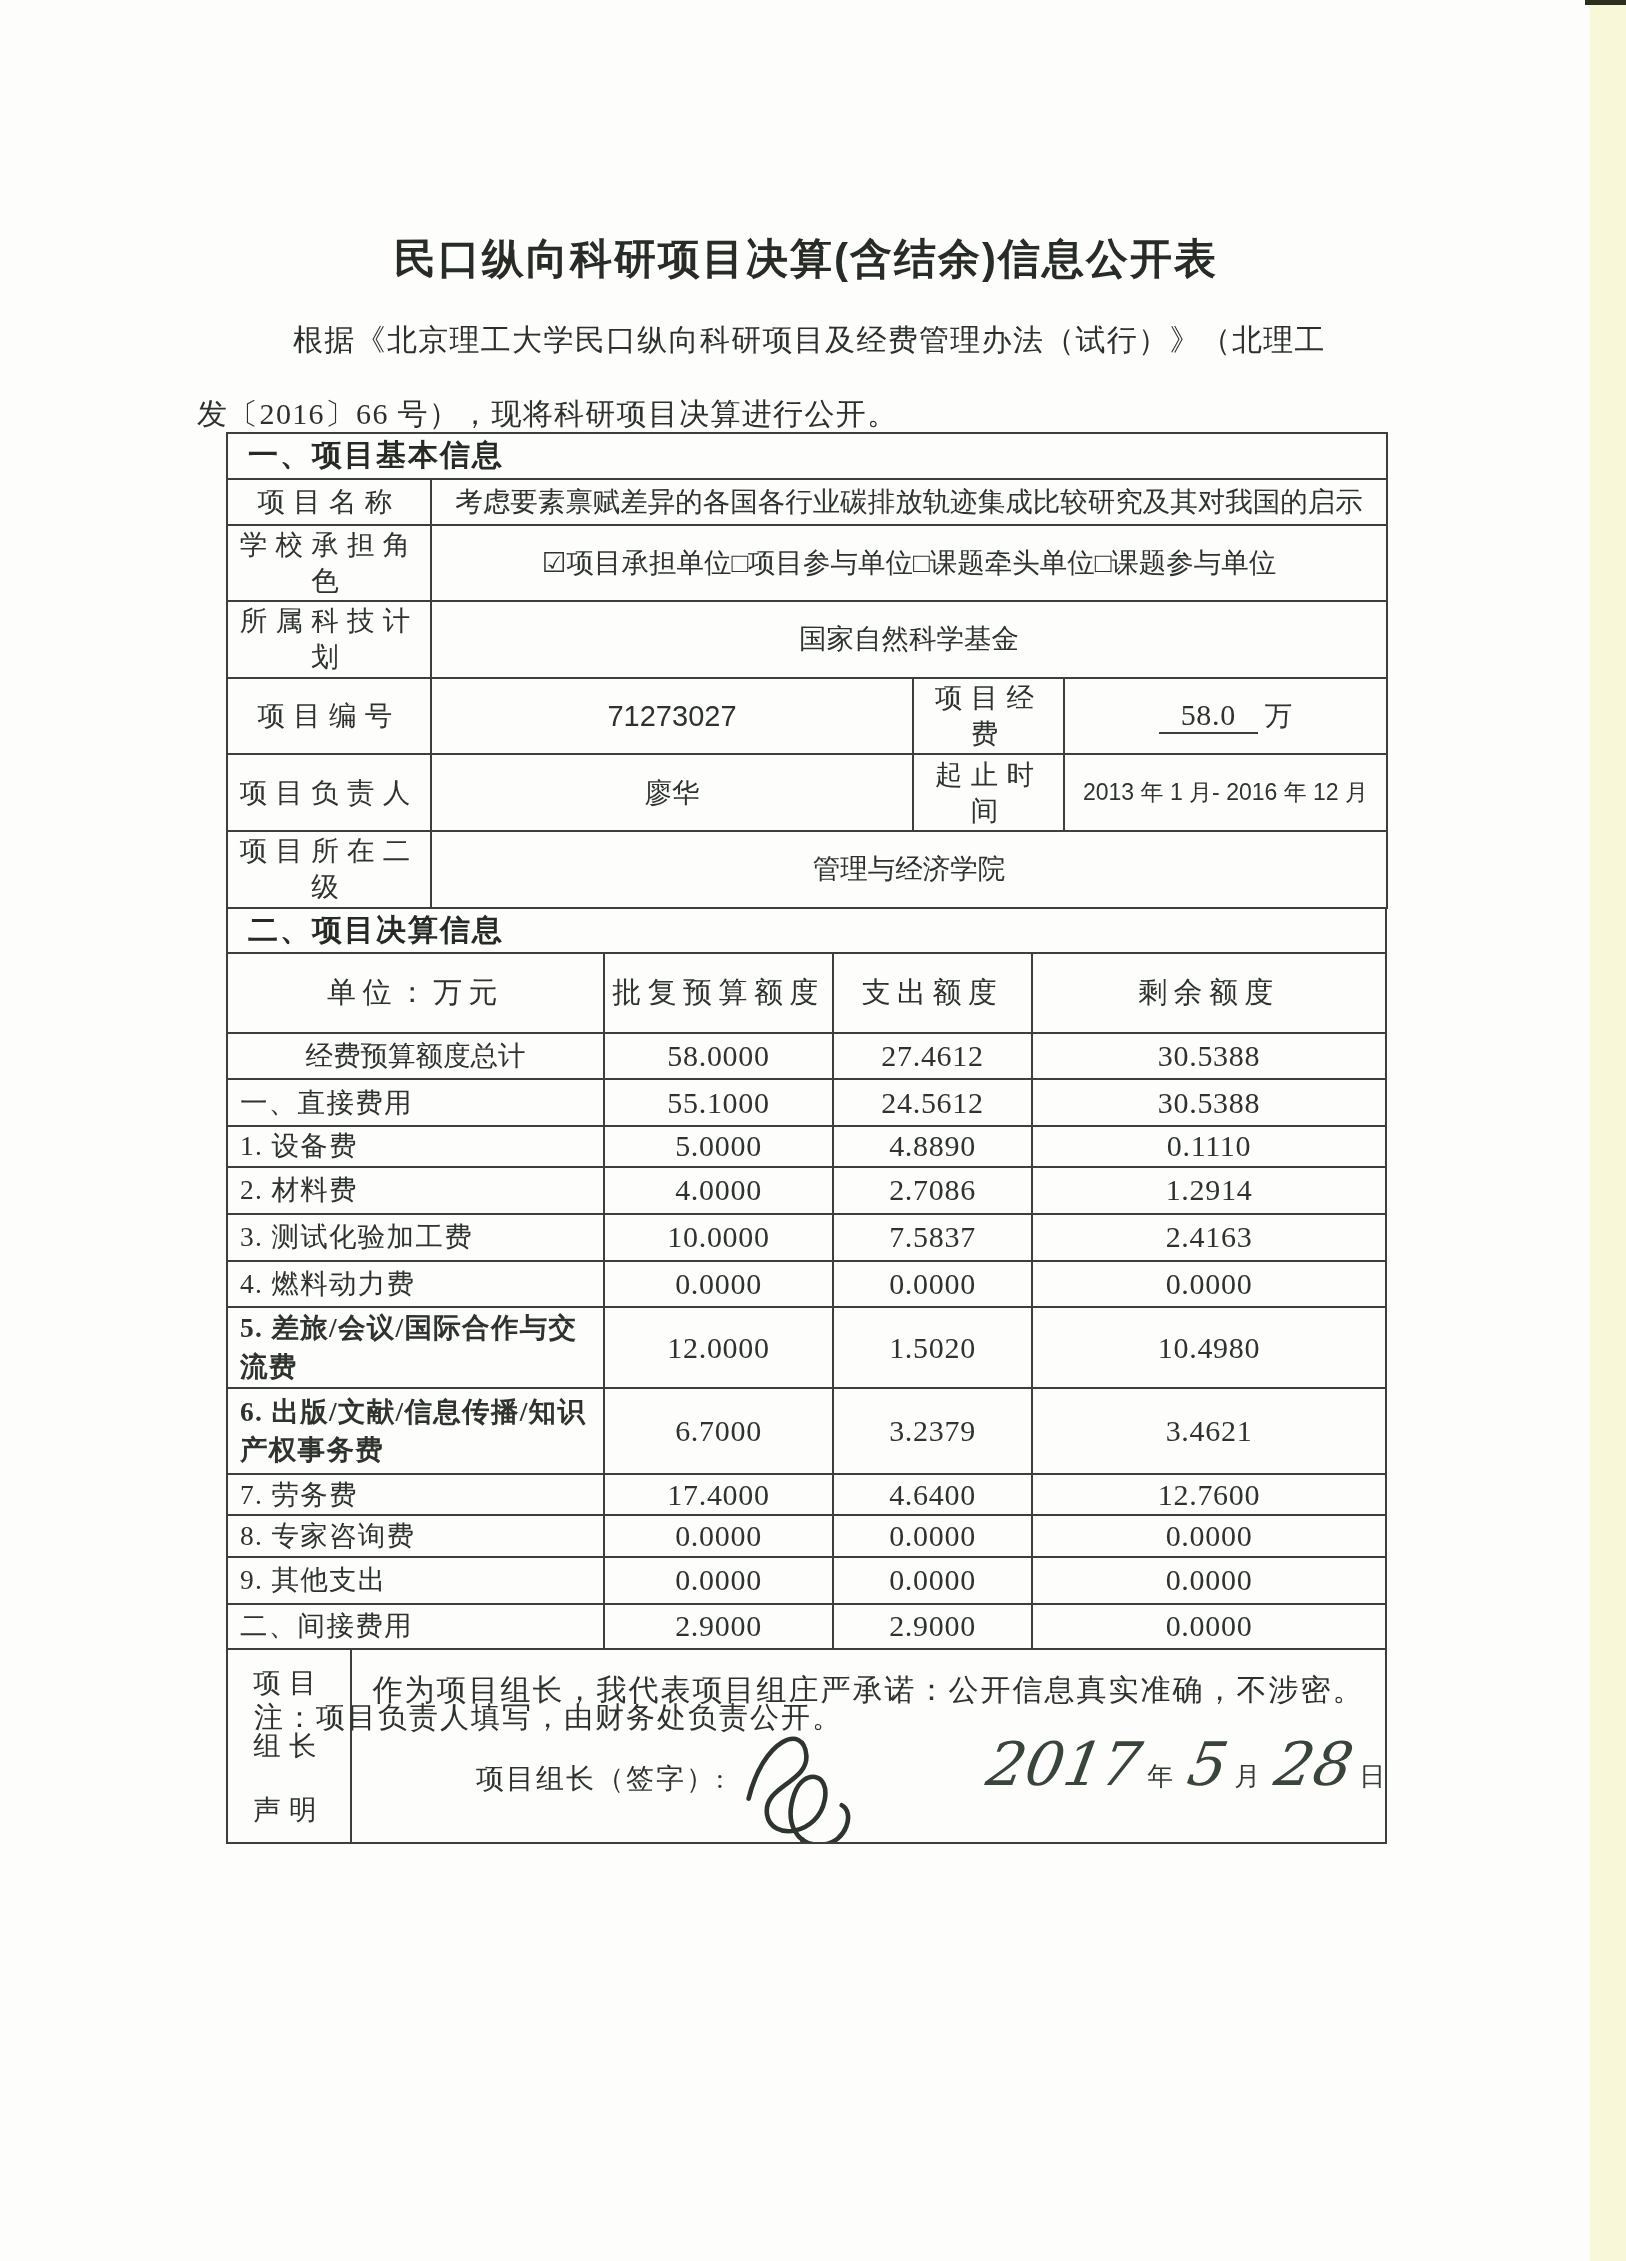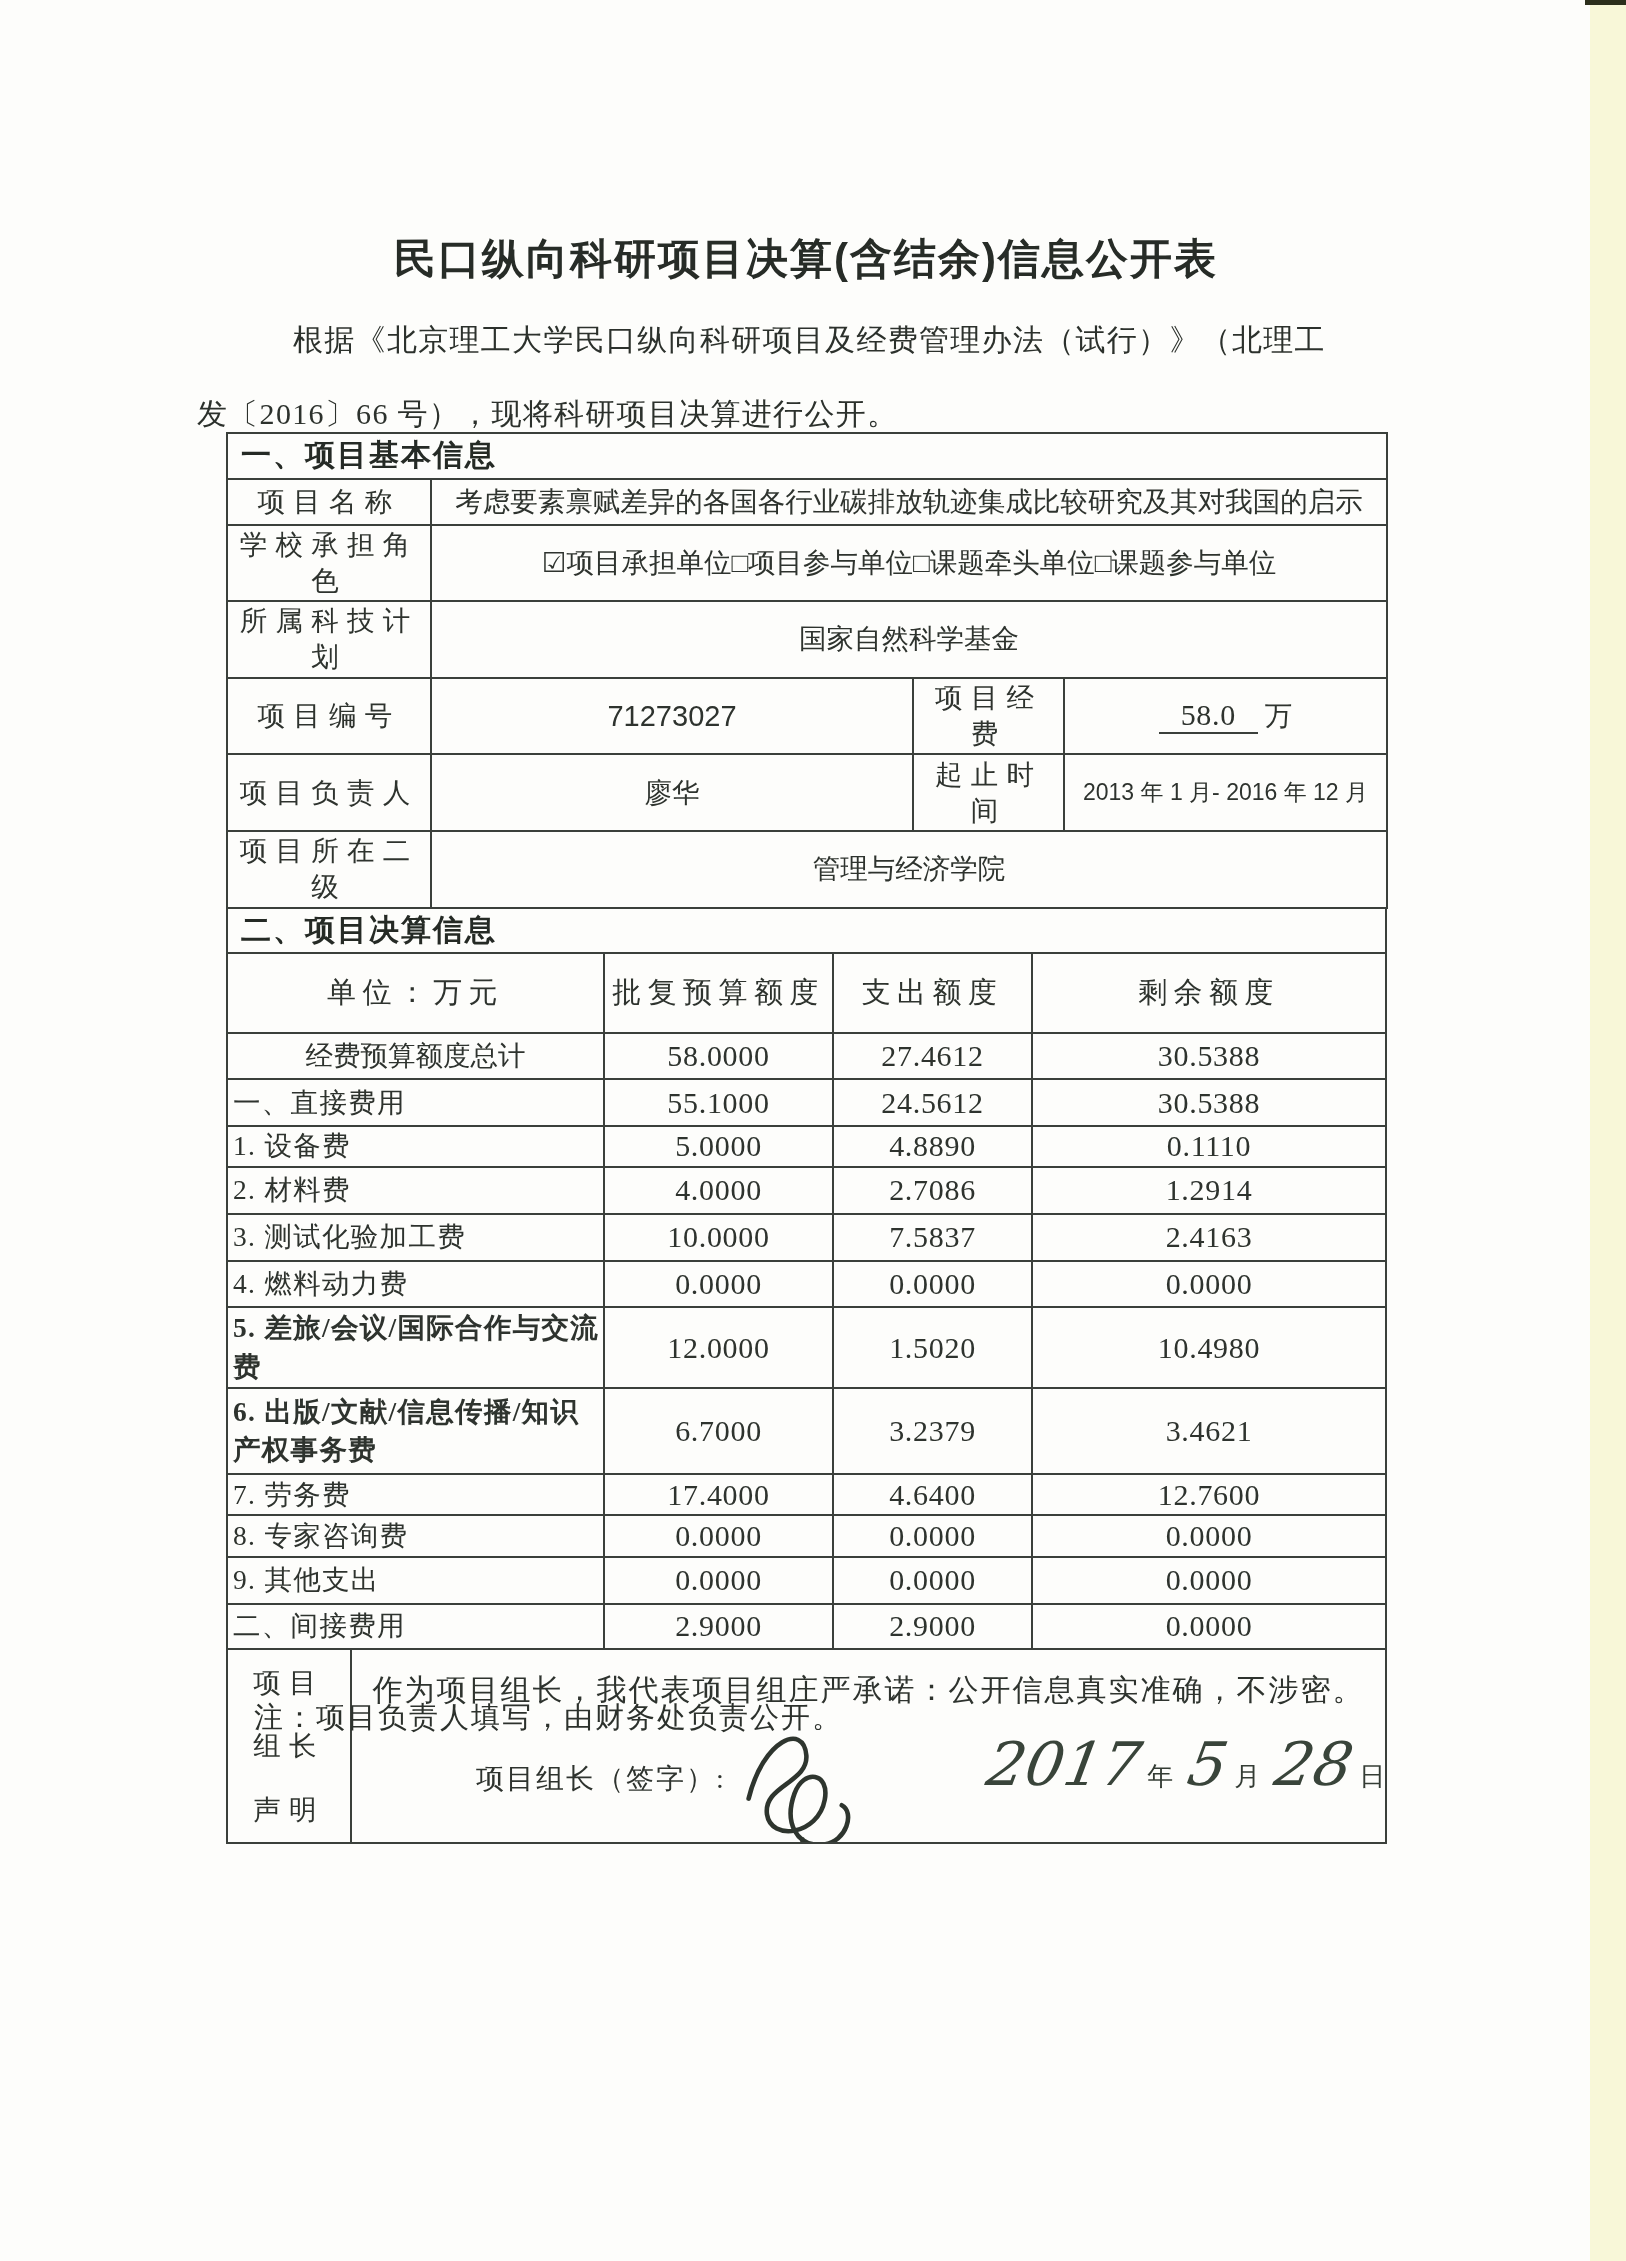--- a/index.html
+++ b/index.html
@@ -45,7 +45,7 @@
     text-align:left;
     font-family:"Liberation Sans","DejaVu Sans",sans-serif;
     font-weight:bold;font-size:30px;letter-spacing:2px;
-    padding-left:13px;height:41px;color:#252a25;
+    padding-left:20px;height:41px;color:#252a25;
   }
   .lbl{letter-spacing:0.30em;}
   .num{font-size:30px;letter-spacing:0.7px;}

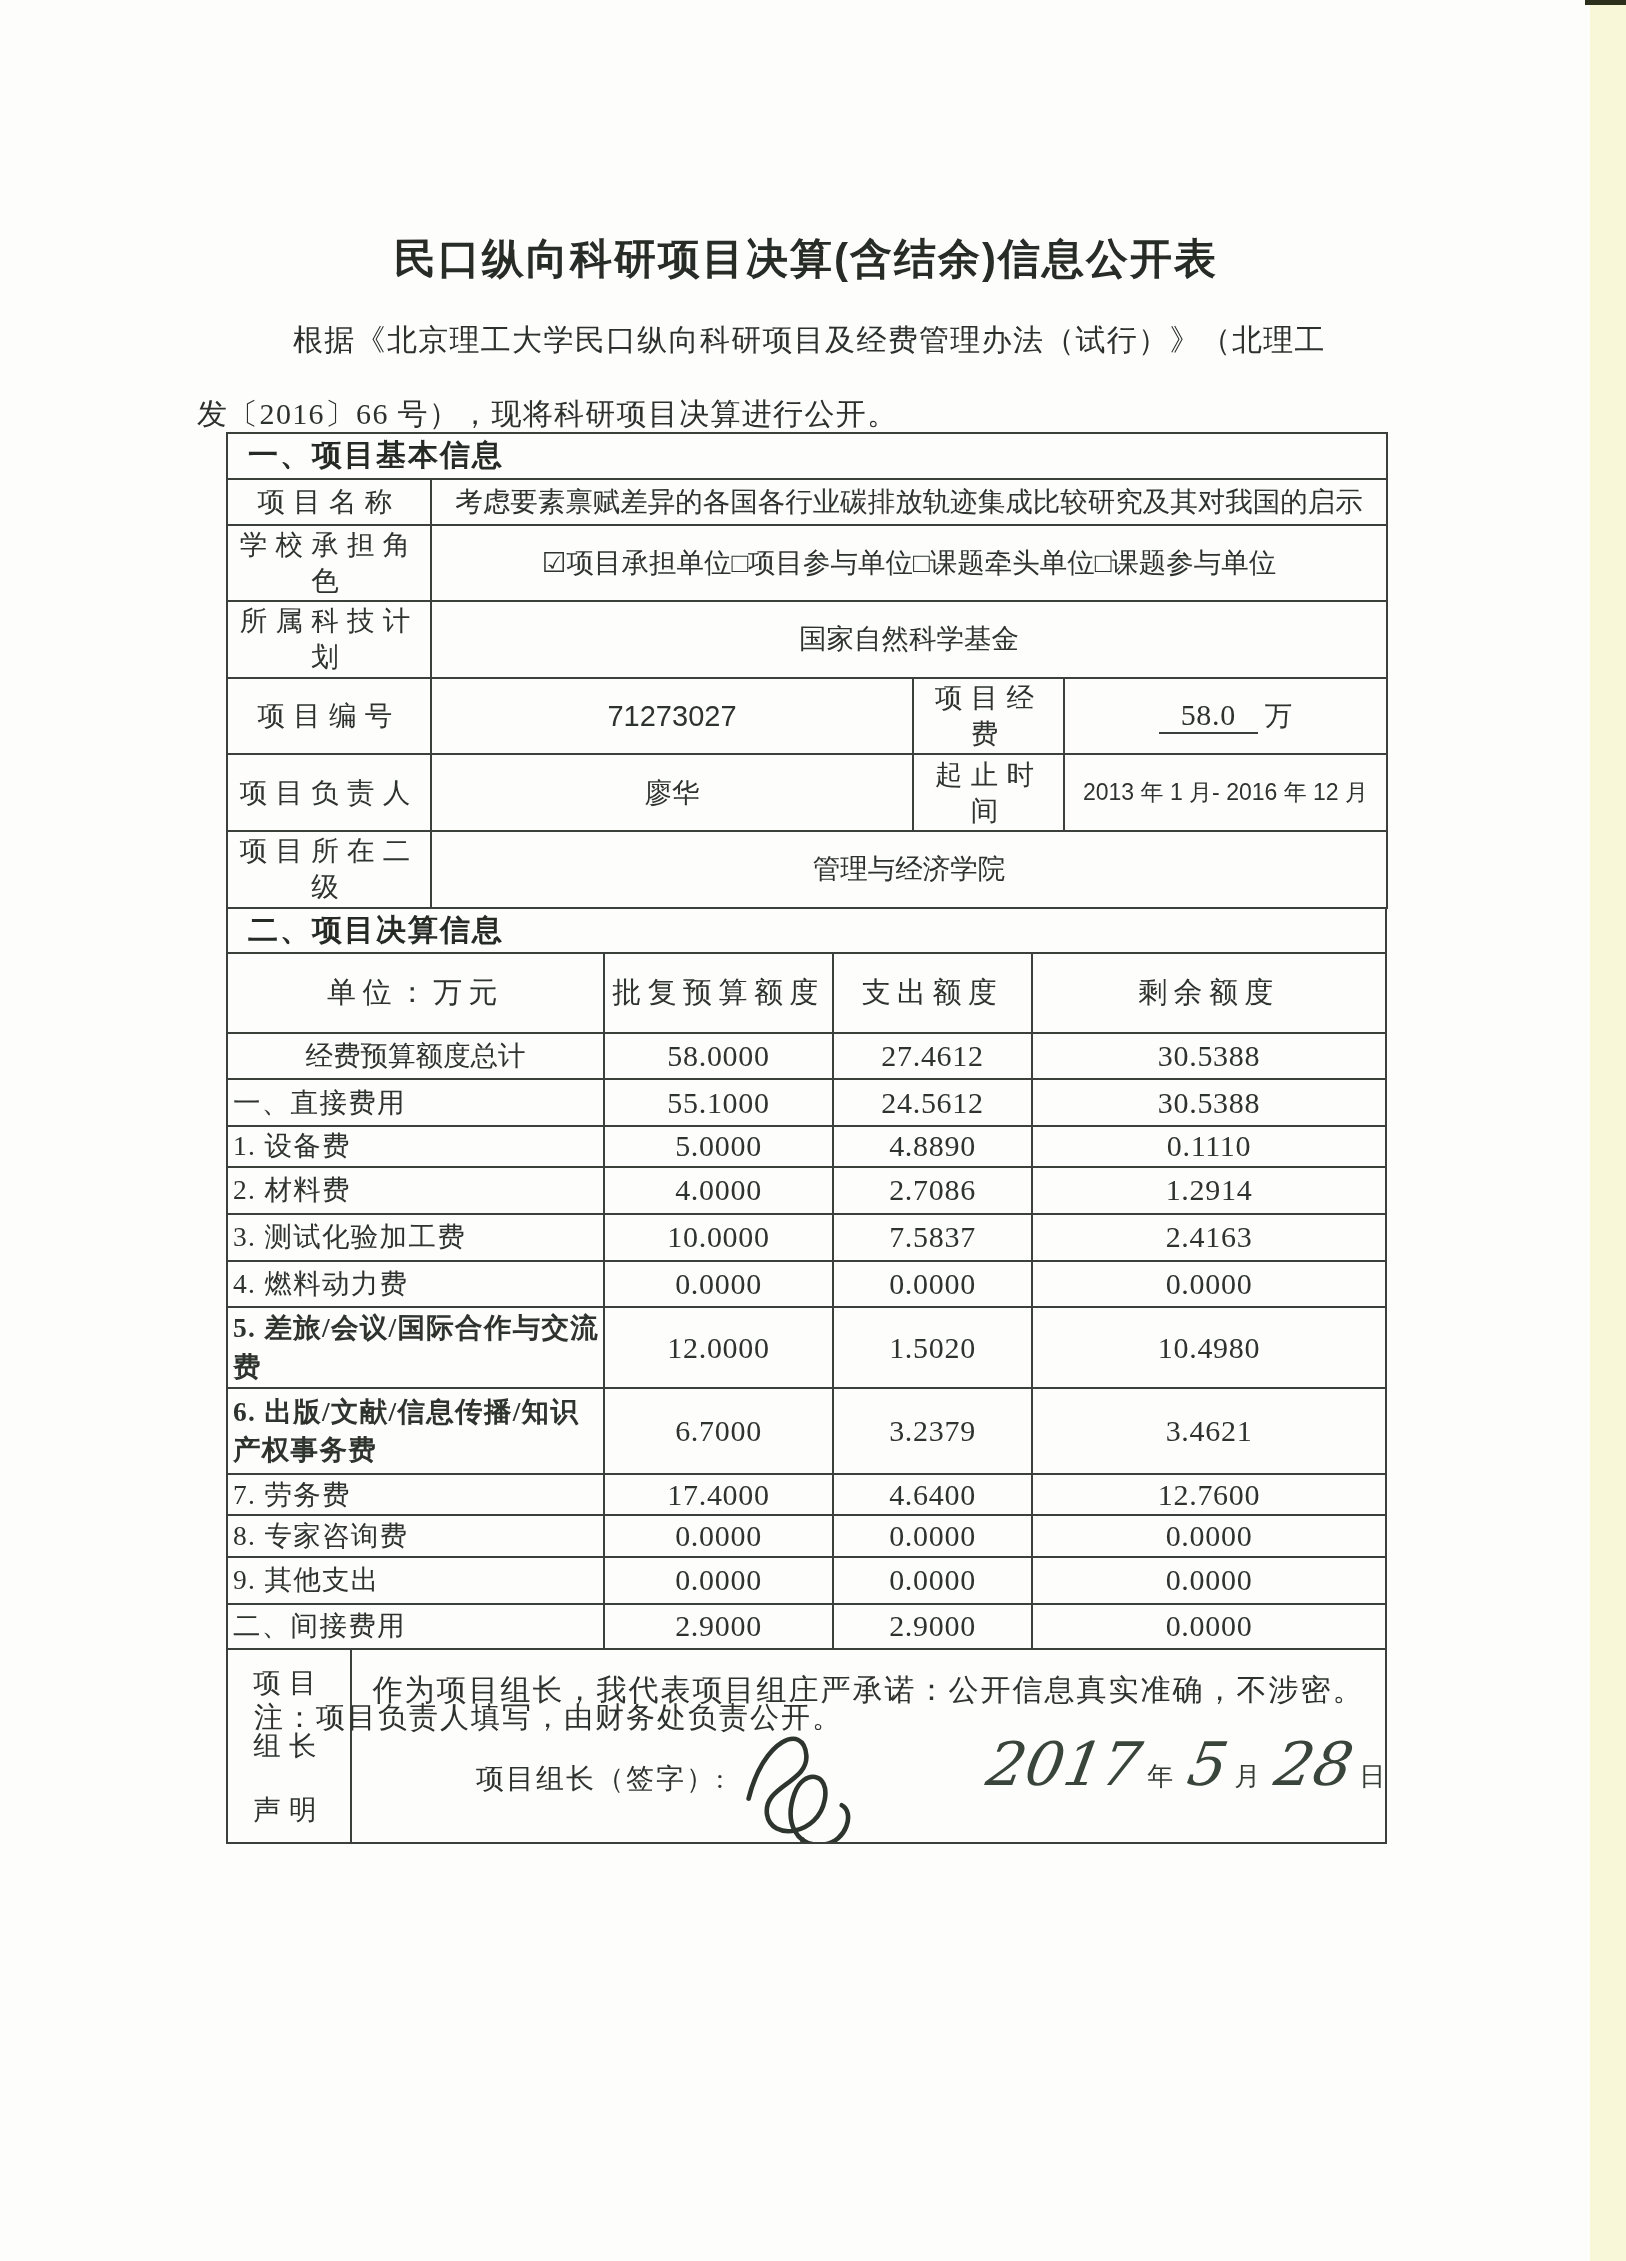--- a/index.html
+++ b/index.html
@@ -52,7 +52,7 @@
   .sans-num{font-family:"Liberation Sans","DejaVu Sans",sans-serif;font-size:29px;}
   .small-val{font-family:"Liberation Sans","DejaVu Sans",sans-serif;font-size:23px;letter-spacing:0;}
   .underlined{border-bottom:2px solid #3b403b;padding:0 22px 1px 22px;}
-  .left-lbl{text-align:left;padding-left:5px;letter-spacing:1.3px;}
+  .left-lbl{text-align:left;padding-left:12px;letter-spacing:1.3px;}
   .two-line{line-height:1.4;font-weight:bold;}
   .col-head{letter-spacing:0.22em;font-size:29px;}
   

